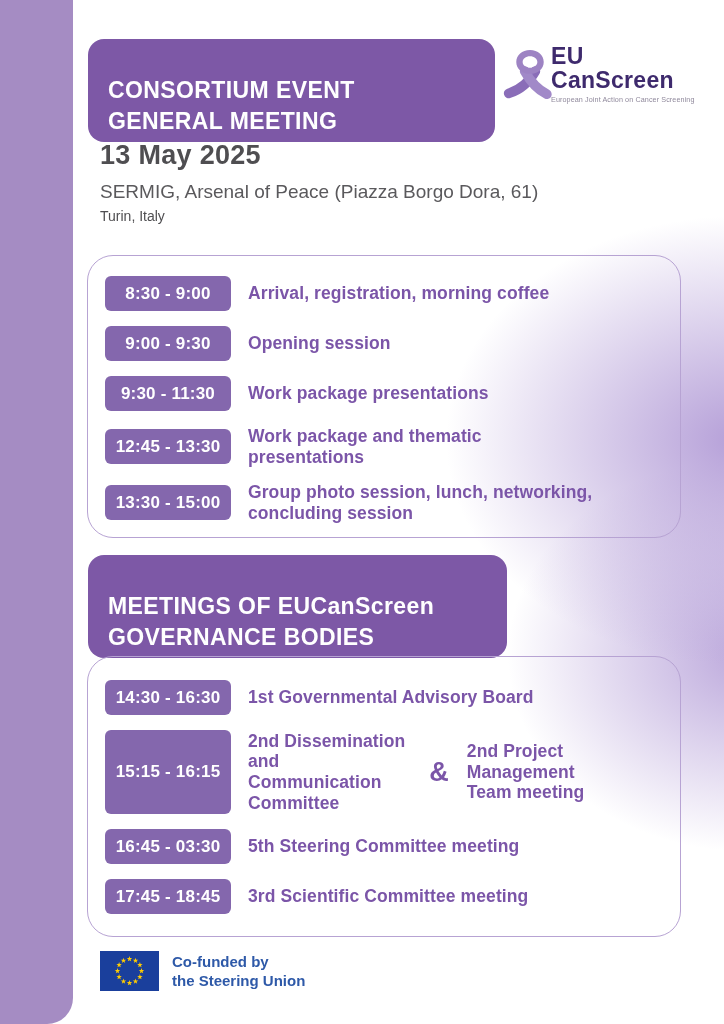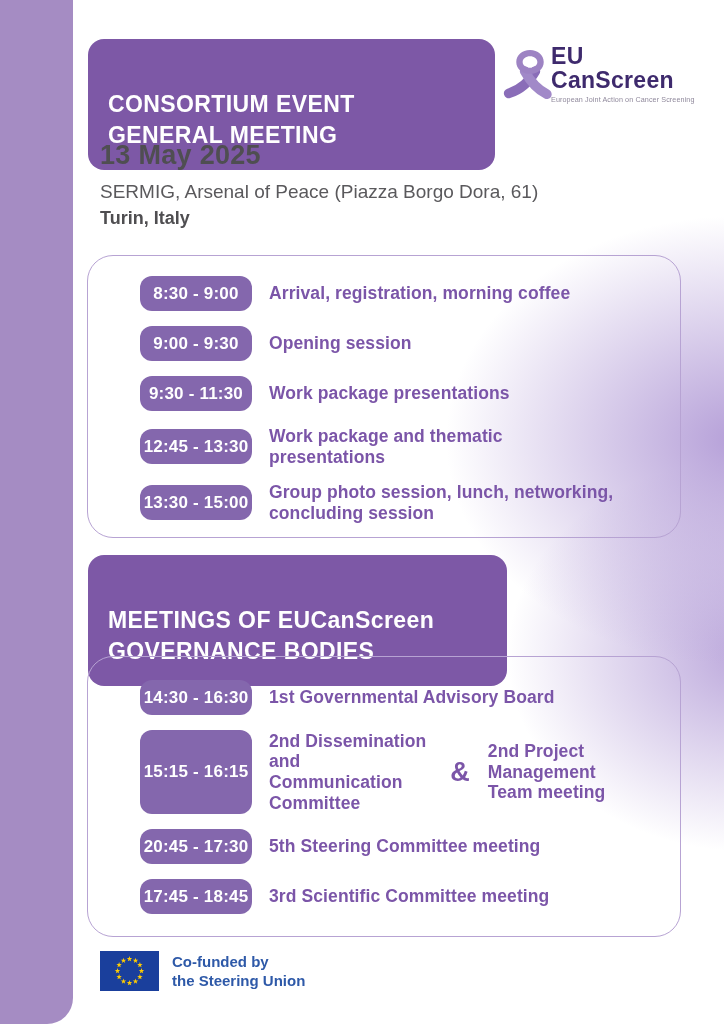--- a/index.html
+++ b/index.html
@@ -22,7 +22,7 @@
     position:absolute;left:88px;
     background:#7d58a6;color:#ffffff;
     border-radius:16px;
-    padding:20px 20px;box-sizing:border-box;
+    padding:6px 20px;box-sizing:border-box;
     font-size:23px;font-weight:700;line-height:1.32;
     letter-spacing:.4px;white-space:pre-line;
   }

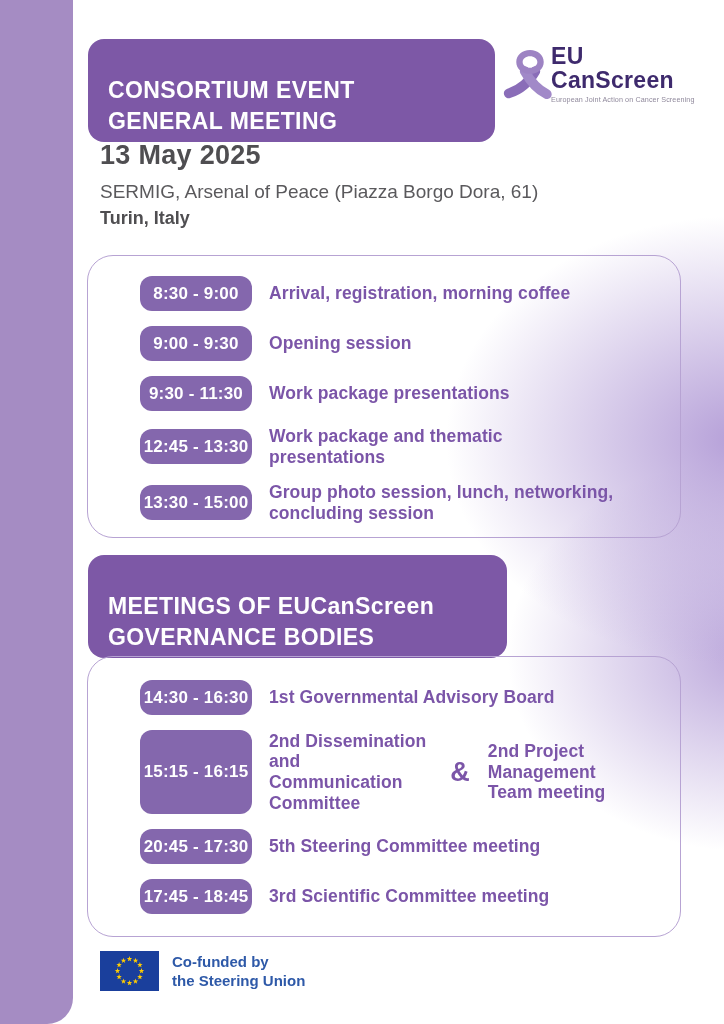--- a/index.html
+++ b/index.html
@@ -36,7 +36,7 @@
   .date-block{position:absolute;left:100px;top:140px;}
   .date{font-size:27px;font-weight:700;color:#4f4e51;letter-spacing:.3px;}
   .venue{font-size:19px;color:#5a595c;margin-top:10px;}
-  .city{font-size:18px;font-weight:700;color:#4f4e51;margin-top:5px;}
+  .city{font-size:14px;font-weight:400;color:#4f4e51;margin-top:5px;}
   .sched{
     position:absolute;left:87px;width:594px;box-sizing:border-box;
     border:1.6px solid #b7a3d3;border-radius:26px;

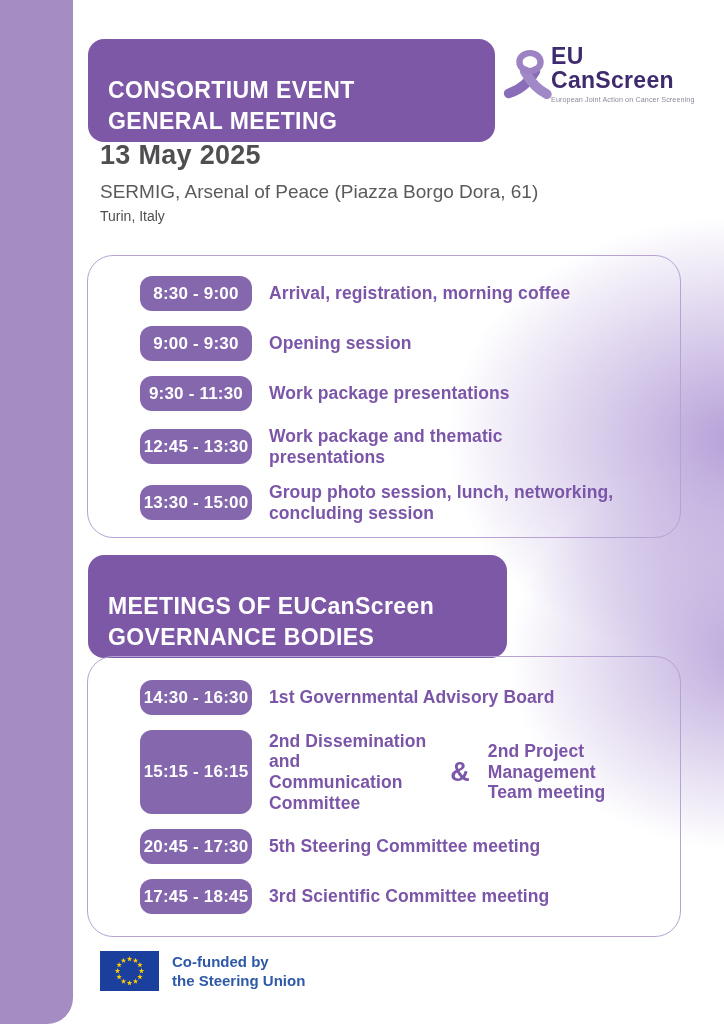--- a/index.html
+++ b/index.html
@@ -46,10 +46,10 @@
   .sched-2{top:656px;height:281px;padding:23px 5px 0 17px;}
   .row{display:flex;align-items:center;margin-bottom:15px;}
   .pill{
-    flex:none;width:112px;min-height:35px;
-    background:#8467ad;border-radius:12px;
+    flex:none;width:126px;min-height:35px;
+    background:#8467ad;border-radius:6px;
     color:#ffffff;font-size:17px;font-weight:700;letter-spacing:.2px;
-    display:flex;align-items:center;justify-content:center;margin-left:35px;
+    display:flex;align-items:center;justify-content:center;
   }
   .pill-tall{height:84px;}
   .desc{

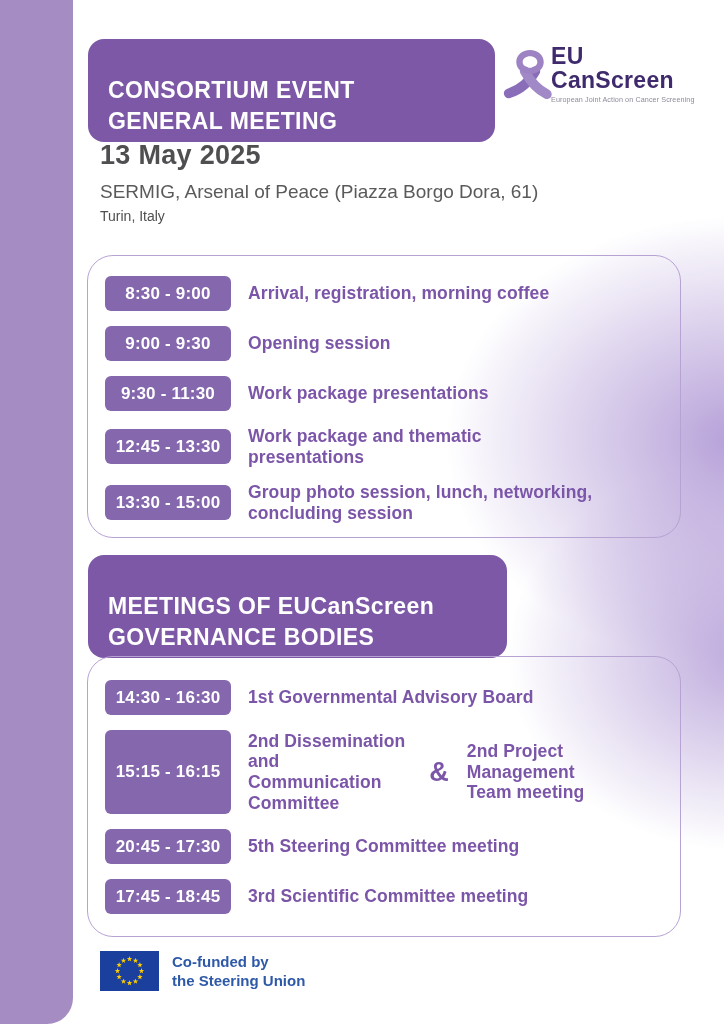--- a/index.html
+++ b/index.html
@@ -143,7 +143,7 @@
 Team meeting</div>
     </div>
     <div class="row">
-      <div class="pill">20:45 - 17:30</div>
+      <div class="pill">16:45 - 03:30</div>
       <div class="desc">5th Steering Committee meeting</div>
     </div>
     <div class="row">

